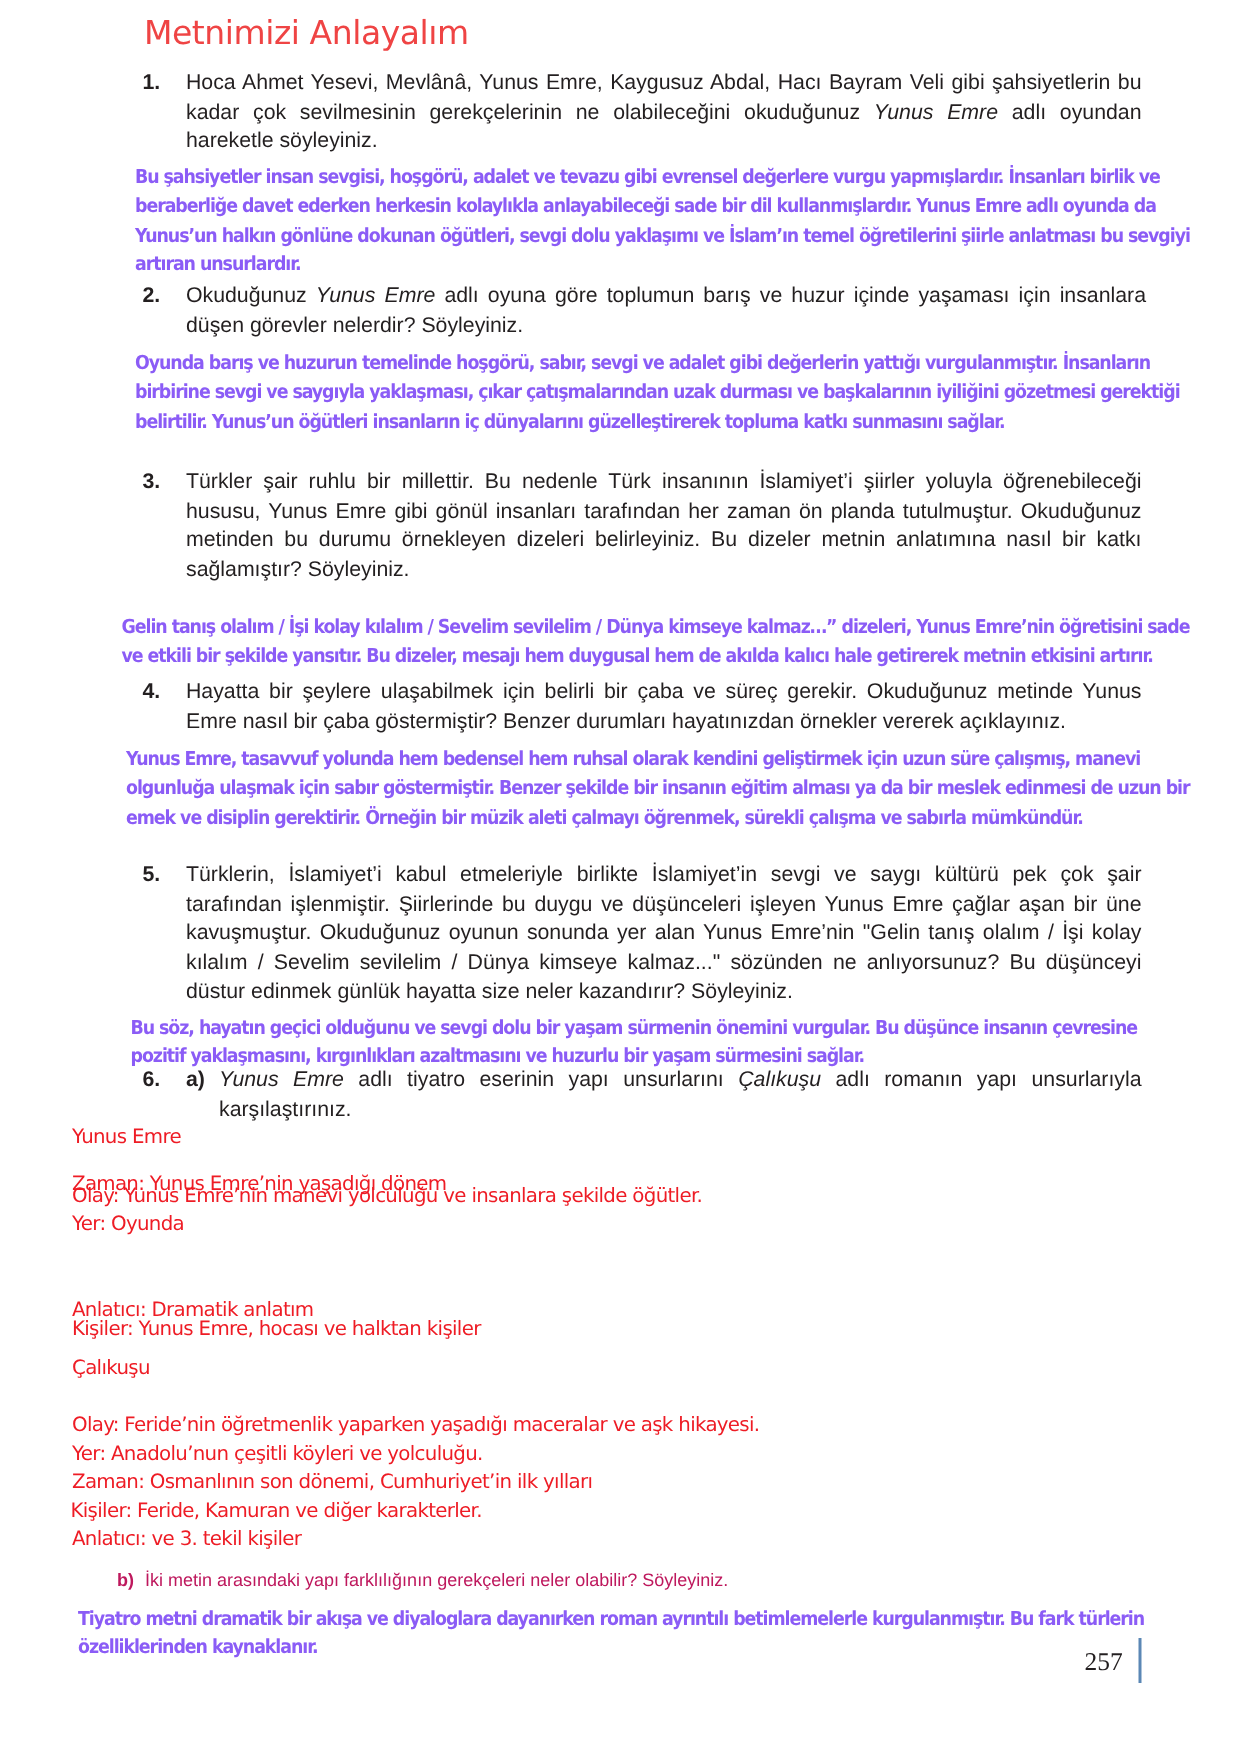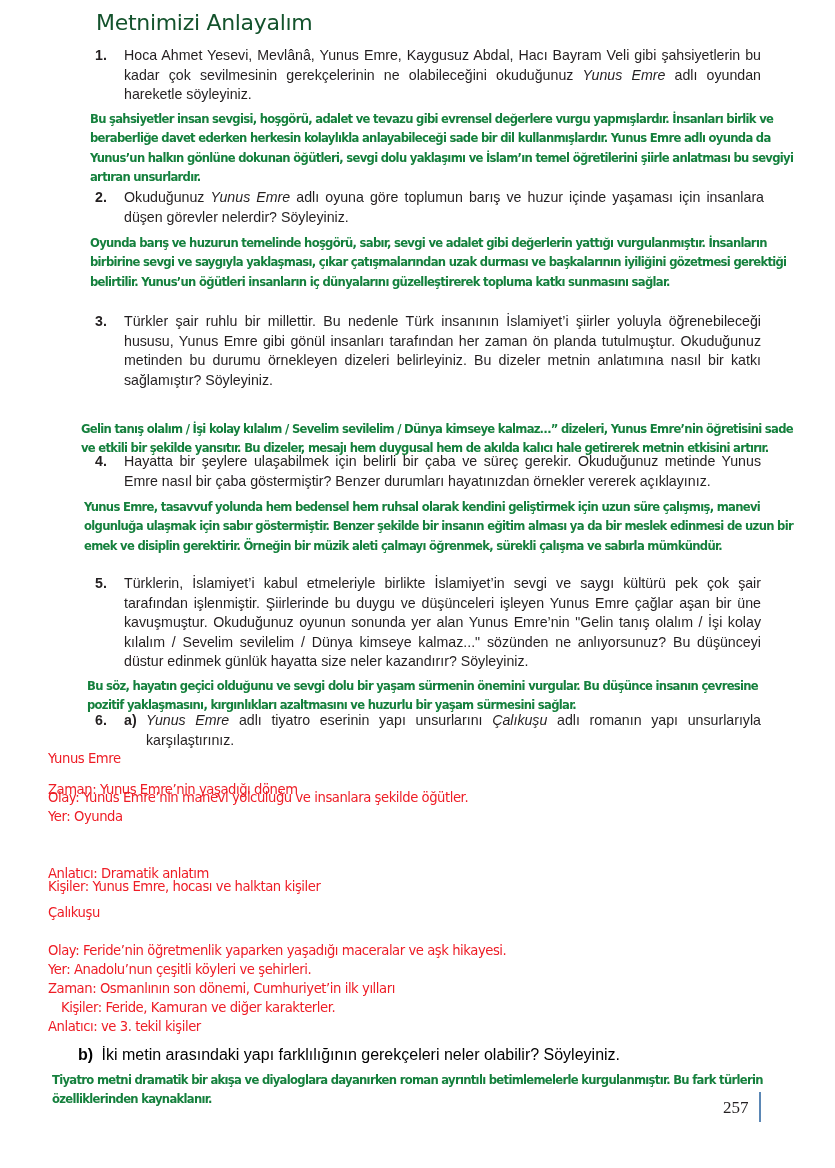--- a/index.html
+++ b/index.html
@@ -6,7 +6,7 @@
   body { width: 835px; height: 1168px; position: relative; overflow: hidden;
          font-family: "Liberation Sans", sans-serif; color: #231f20; }
   .title { position: absolute; left: 96px; top: 10px; font-family: "DejaVu Sans", sans-serif;
-           font-size: 22px; color: #14532d; letter-spacing: -0.3px; }
+           font-size: 22px; color: #ef4444; letter-spacing: -0.3px; }
   .q { position: absolute; font-family: "Liberation Sans", sans-serif; font-size: 14.2px;
        line-height: 19.5px; color: #231f20; text-align: justify; }
   .q .num { position: absolute; left: -29px; top: 0; font-weight: bold; }

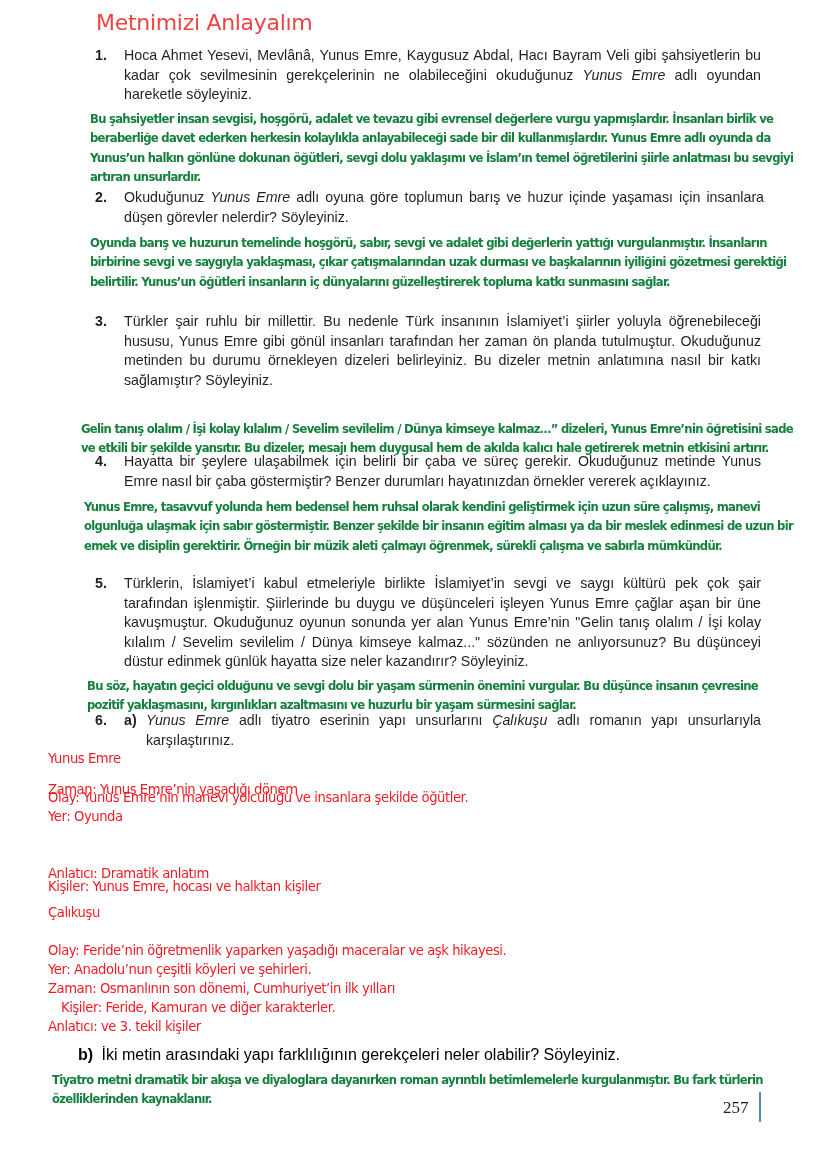--- a/index.html
+++ b/index.html
@@ -12,7 +12,7 @@
   .q .num { position: absolute; left: -29px; top: 0; font-weight: bold; }
   .q i { font-style: italic; }
   .ans { position: absolute; font-family: "DejaVu Sans", sans-serif; font-size: 13.1px;
-         line-height: 19.4px; color: #15803d; letter-spacing: -0.45px; font-stretch: condensed; }
+         line-height: 19.4px; color: #8b5cf6; letter-spacing: -0.45px; font-stretch: condensed; }
   .ans.bold { font-weight: bold; letter-spacing: -0.7px; font-size: 12.9px; }
   .plain { position: absolute; font-family: "DejaVu Sans", sans-serif; font-size: 13.2px;
            line-height: 19.4px; color: #ee1c25; letter-spacing: -0.45px; }

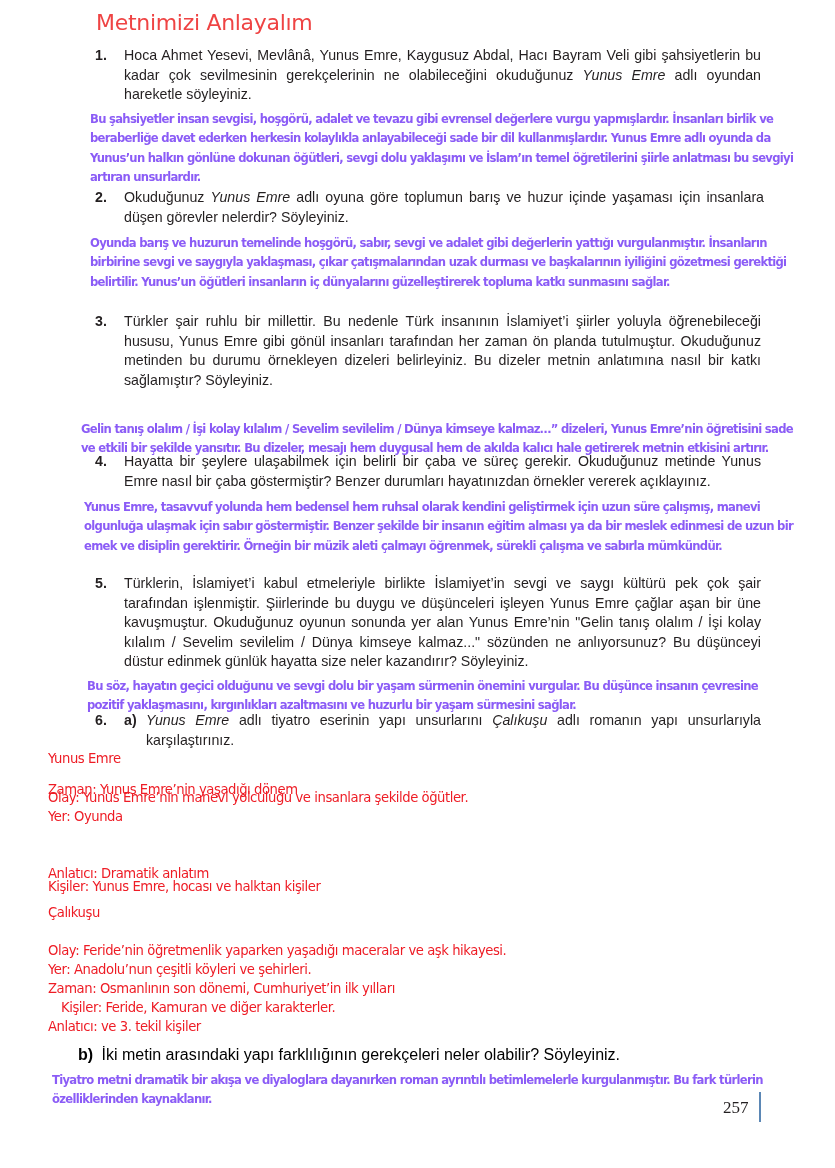--- a/index.html
+++ b/index.html
@@ -42,7 +42,7 @@
   <span class="num">3.</span>
   <span>Türkler şair ruhlu bir millettir. Bu nedenle Türk insanının İslamiyet’i şiirler yoluyla öğrenebileceği hususu, Yunus Emre gibi gönül insanları tarafından her zaman ön planda tutulmuştur. Okuduğunuz metinden bu durumu örnekleyen dizeleri belirleyiniz. Bu dizeler metnin anlatımına nasıl bir katkı sağlamıştır? Söyleyiniz.</span>
 </div>
-<div class="ans bold" style="left:81px; top:419px; width:722px;">Gelin tanış olalım / İşi kolay kılalım / Sevelim sevilelim / Dünya kimseye kalmaz…” dizeleri, Yunus Emre’nin öğretisini sade ve etkili bir şekilde yansıtır. Bu dizeler, mesajı hem duygusal hem de akılda kalıcı hale getirerek metnin etkisini artırır.</div>
+<div class="ans bold" style="left:81px; top:409px; width:722px;">Gelin tanış olalım / İşi kolay kılalım / Sevelim sevilelim / Dünya kimseye kalmaz…” dizeleri, Yunus Emre’nin öğretisini sade ve etkili bir şekilde yansıtır. Bu dizeler, mesajı hem duygusal hem de akılda kalıcı hale getirerek metnin etkisini artırır.</div>
 
 <div class="q" style="left:124px; top:452px; width:637px;">
   <span class="num">4.</span>

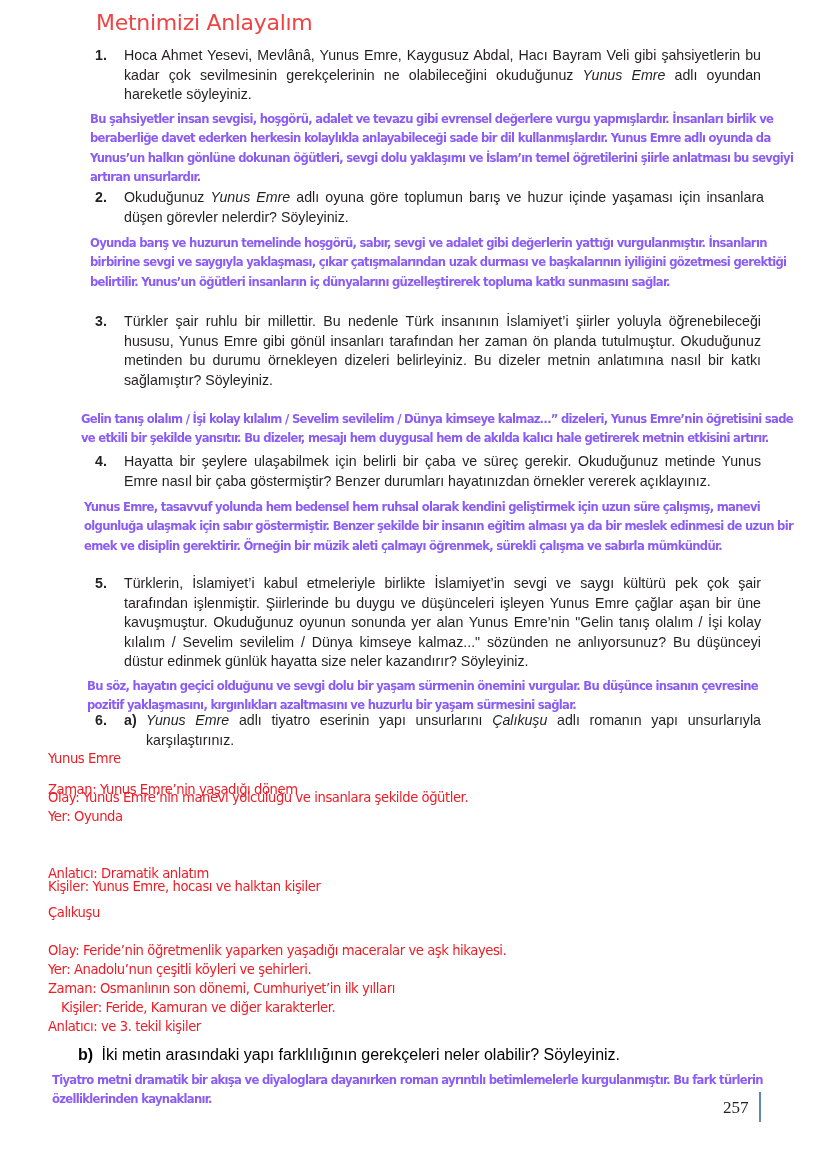--- a/index.html
+++ b/index.html
@@ -71,7 +71,7 @@
 
 <div class="plain" style="left:48px; top:903px;">Çalıkuşu</div>
 <div class="plain" style="left:48px; top:941px;">Olay: Feride’nin öğretmenlik yaparken yaşadığı maceralar ve aşk hikayesi.</div>
-<div class="plain" style="left:48px; top:960px;">Yer: Anadolu’nun çeşitli köyleri ve şehirleri.</div>
+<div class="plain" style="left:48px; top:960px;">Yer: Anadolu’nun çeşitli köyleri ve yolculuğu.</div>
 <div class="plain" style="left:48px; top:979px;">Zaman: Osmanlının son dönemi, Cumhuriyet’in ilk yılları</div>
 <div class="plain" style="left:61px; top:998px;">Kişiler: Feride, Kamuran ve diğer karakterler.</div>
 <div class="plain" style="left:48px; top:1017px;">Anlatıcı: ve 3. tekil kişiler</div>

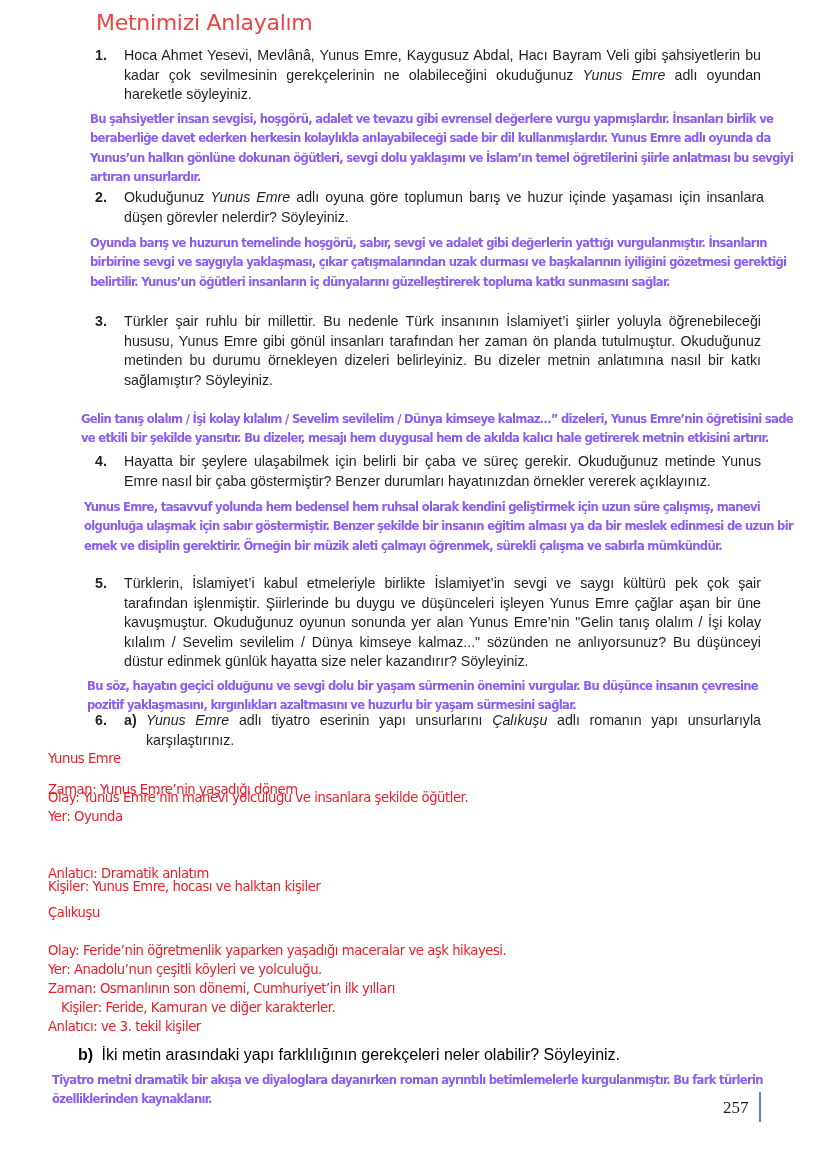--- a/index.html
+++ b/index.html
@@ -73,7 +73,7 @@
 <div class="plain" style="left:48px; top:941px;">Olay: Feride’nin öğretmenlik yaparken yaşadığı maceralar ve aşk hikayesi.</div>
 <div class="plain" style="left:48px; top:960px;">Yer: Anadolu’nun çeşitli köyleri ve yolculuğu.</div>
 <div class="plain" style="left:48px; top:979px;">Zaman: Osmanlının son dönemi, Cumhuriyet’in ilk yılları</div>
-<div class="plain" style="left:61px; top:998px;">Kişiler: Feride, Kamuran ve diğer karakterler.</div>
+<div class="plain" style="left:47px; top:998px;">Kişiler: Feride, Kamuran ve diğer karakterler.</div>
 <div class="plain" style="left:48px; top:1017px;">Anlatıcı: ve 3. tekil kişiler</div>
 
 <div class="sub" style="top:1046px;">

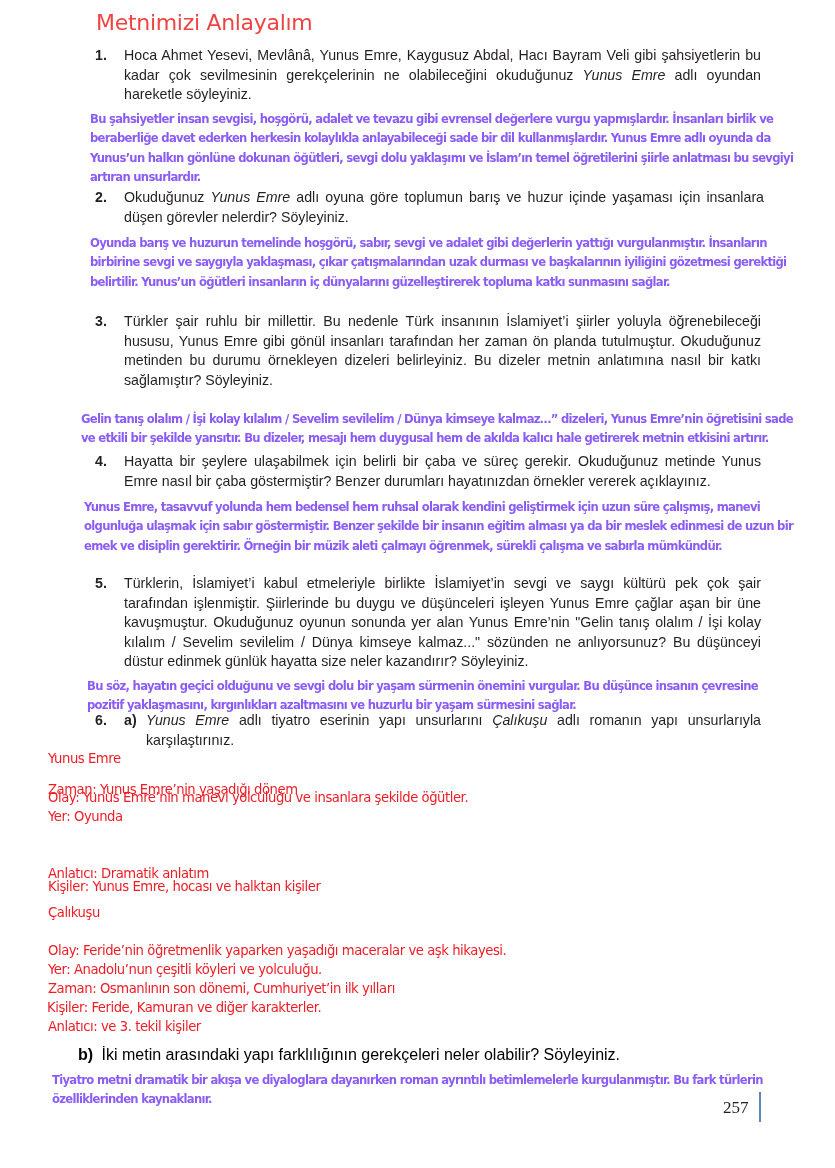--- a/index.html
+++ b/index.html
@@ -19,7 +19,7 @@
   .pageno { position: absolute; left: 723px; top: 1098px; font-family: "Liberation Serif", serif;
             font-size: 17px; color: #231f20; text-align: center; }
   .rule { position: absolute; left: 759px; top: 1092px; width: 2px; height: 30px; background: #5b87b5; }
-  .sub { position: absolute; left: 78px; font-family: "Liberation Sans", sans-serif; font-size: 16px; color:#000000; }
+  .sub { position: absolute; left: 78px; font-family: "Liberation Sans", sans-serif; font-size: 12px; color:#be185d; }
 </style>
 </head>
 <body>

